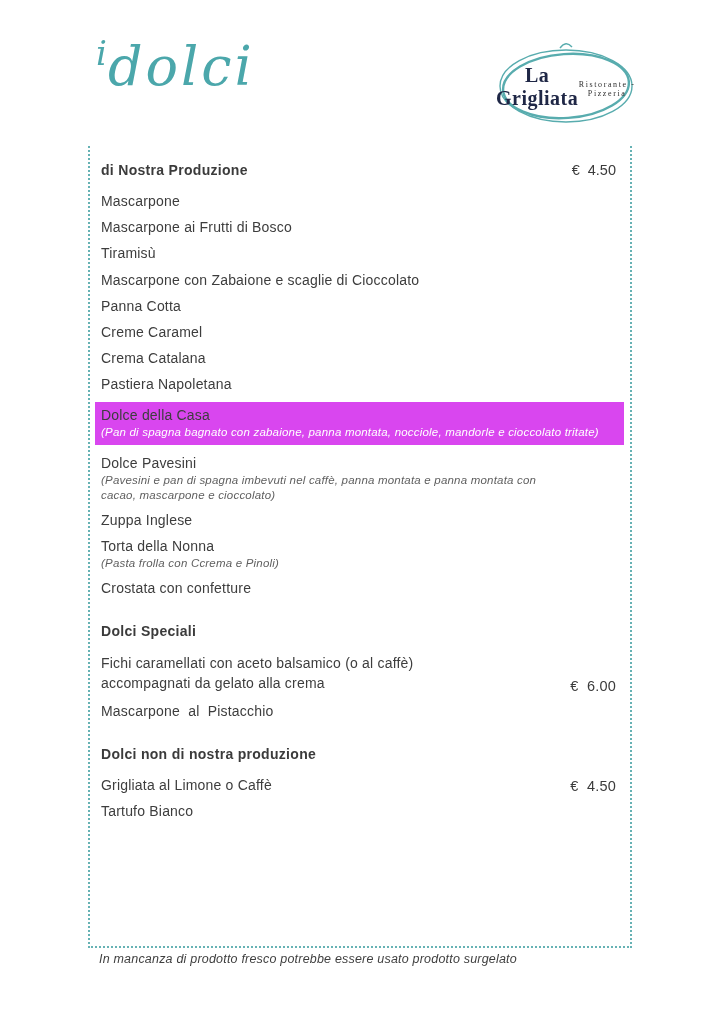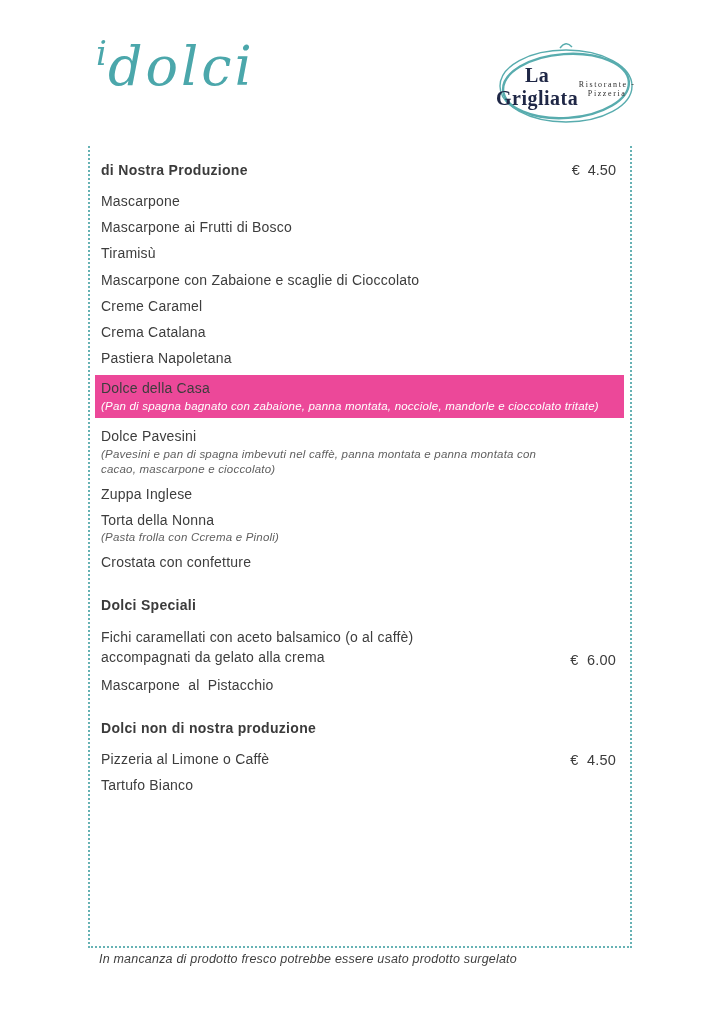--- a/index.html
+++ b/index.html
@@ -135,6 +135,9 @@
         <span class="item-name">Mascarpone con Zabaione e scaglie di Cioccolato</span>
       </div>
     <div class="item">
+        <span class="item-name">Panna Cotta</span>
+      </div>
+    <div class="item">
         <span class="item-name">Creme Caramel</span>
       </div>
     <div class="item">

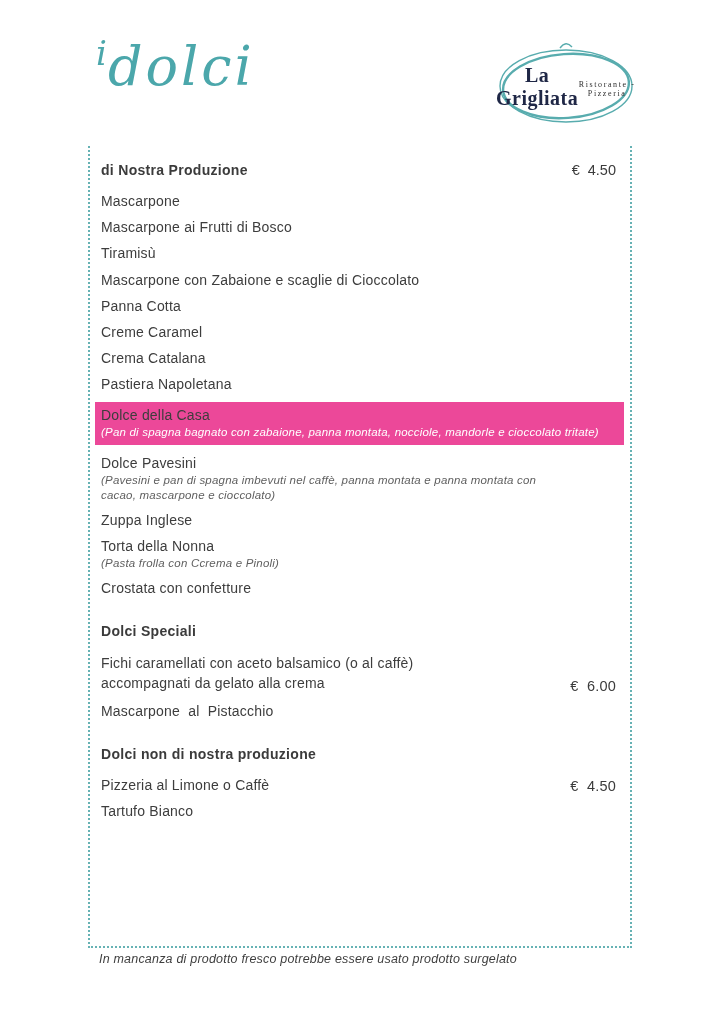--- a/index.html
+++ b/index.html
@@ -82,7 +82,7 @@
   .item-lines div { line-height:1.45; white-space:pre; }
 
   .item.highlight {
-    background:#ec4899;
+    background:#d946ef;
     margin-left:-6px; margin-right:-8px;
     padding:4px 8px 5px 6px;
     margin-bottom:9px;

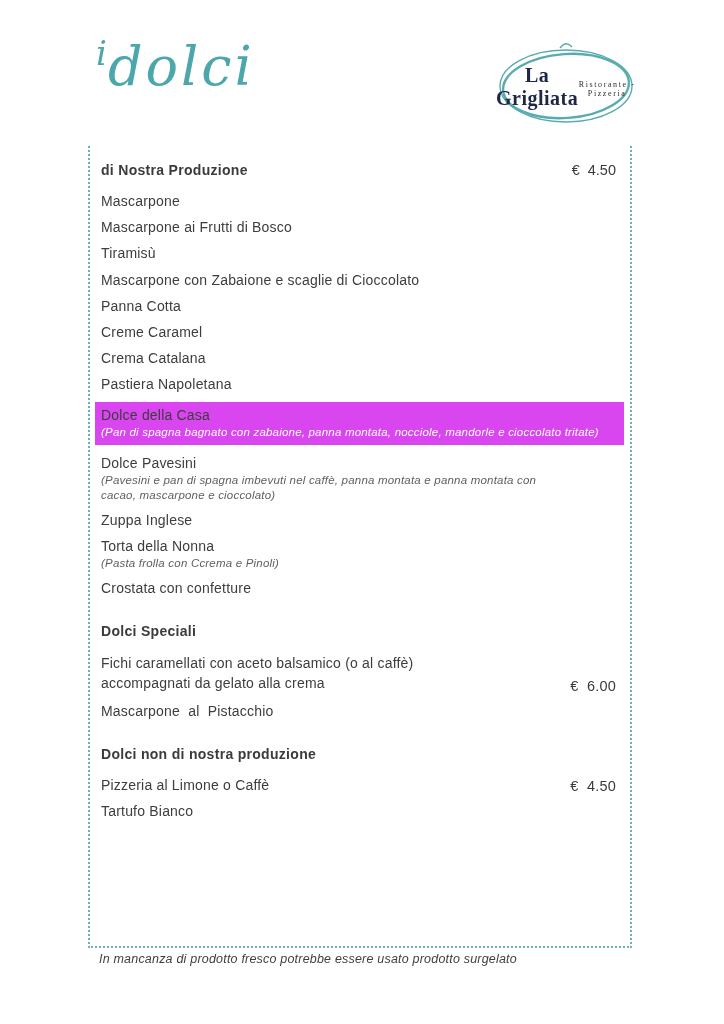--- a/index.html
+++ b/index.html
@@ -195,7 +195,7 @@
     </div>
 
     <div class="item with-price">
-      <span class="item-name">Pizzeria al Limone o Caffè</span>
+      <span class="item-name">Grigliata al Limone o Caffè</span>
       <span class="price">€  4.50</span>
     </div>
 

